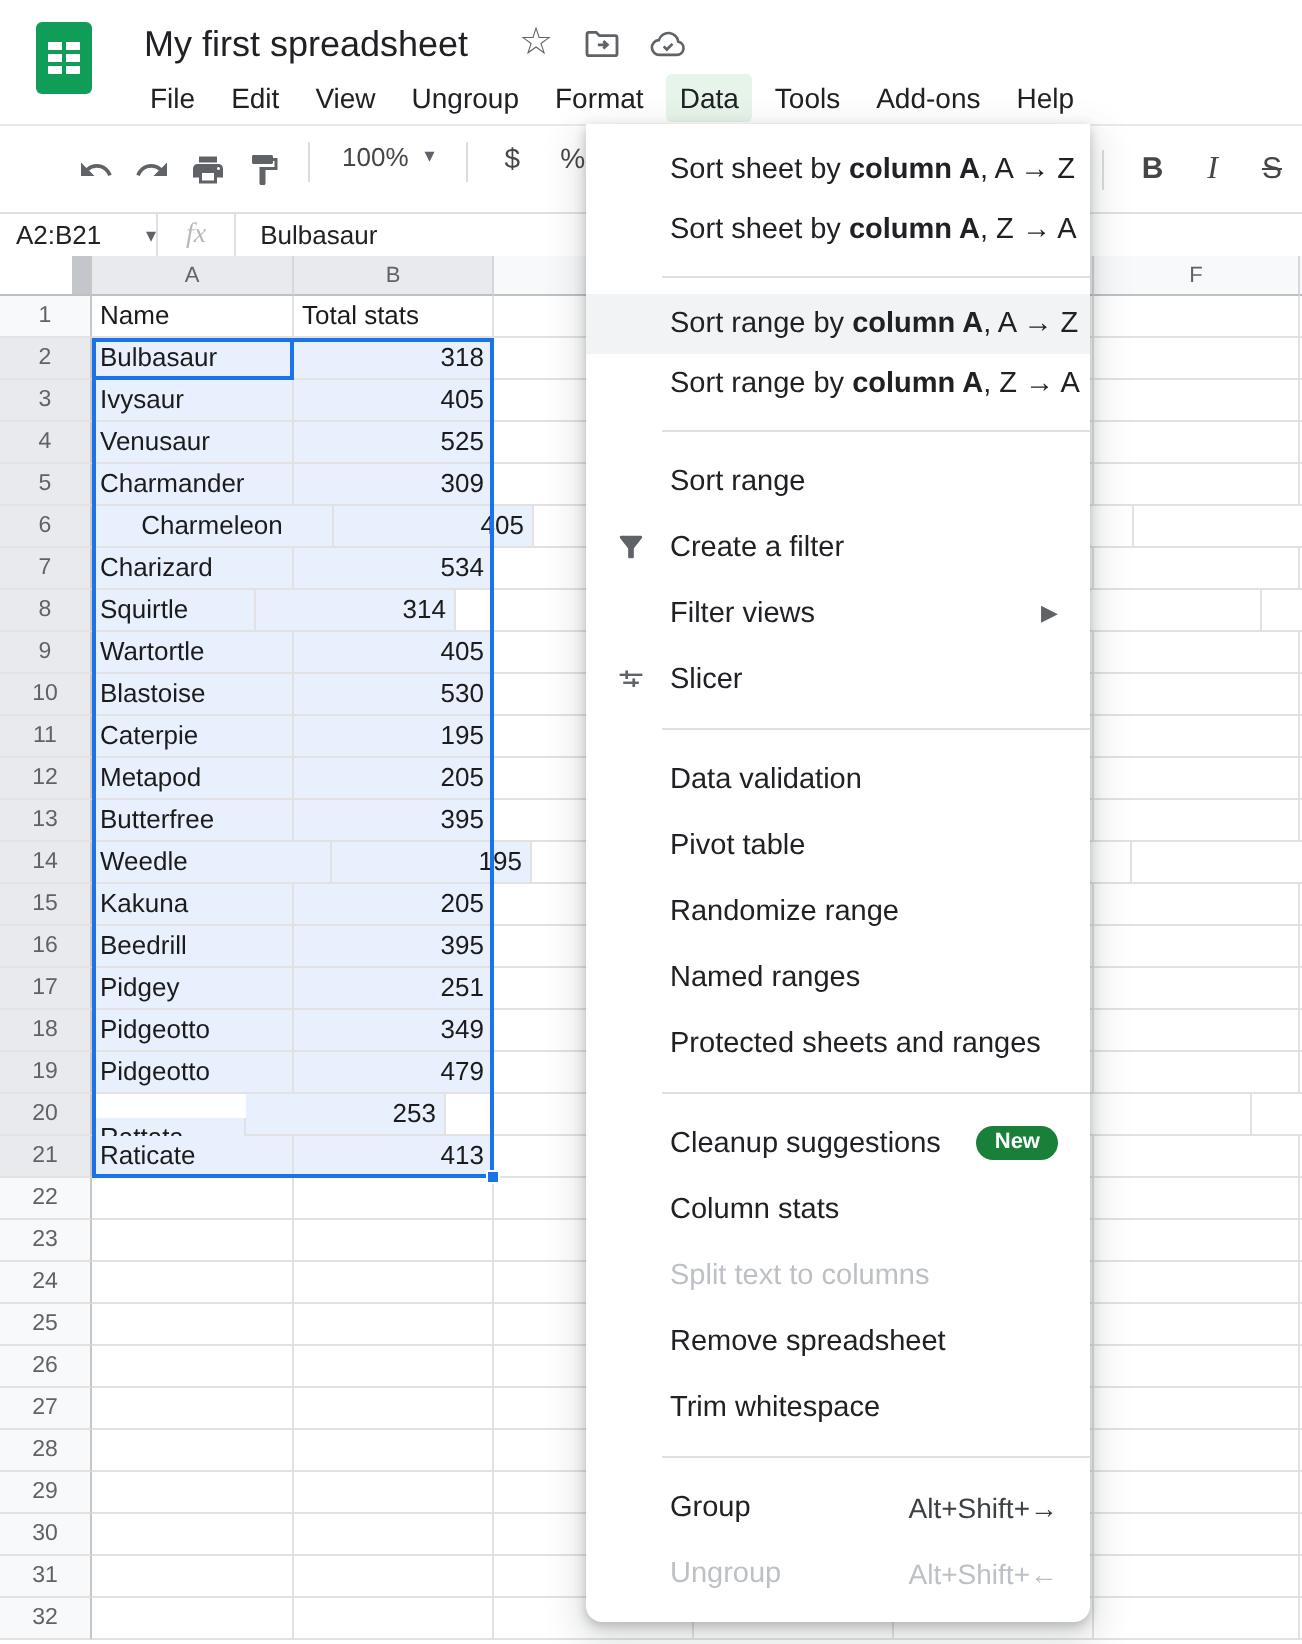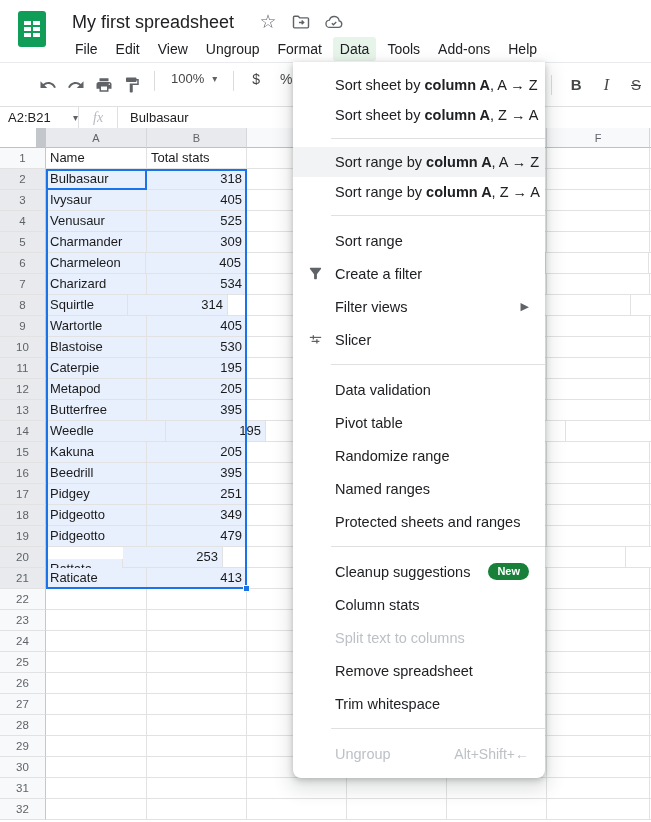--- a/index.html
+++ b/index.html
@@ -278,7 +278,7 @@
           <div class="cell" style="width: 60px;"></div>
         </div>
         <div class="crow">
-          <div class="cell sel" style="width: 100px;">Charmeleon</div>
+          <div class="cell sel" style="width: 121px; text-align: center;">Charmeleon</div>
           <div class="cell sel num" style="width: 100px;">405</div>
           <div class="cell" style="width: 100px;"></div>
           <div class="cell" style="width: 100px;"></div>

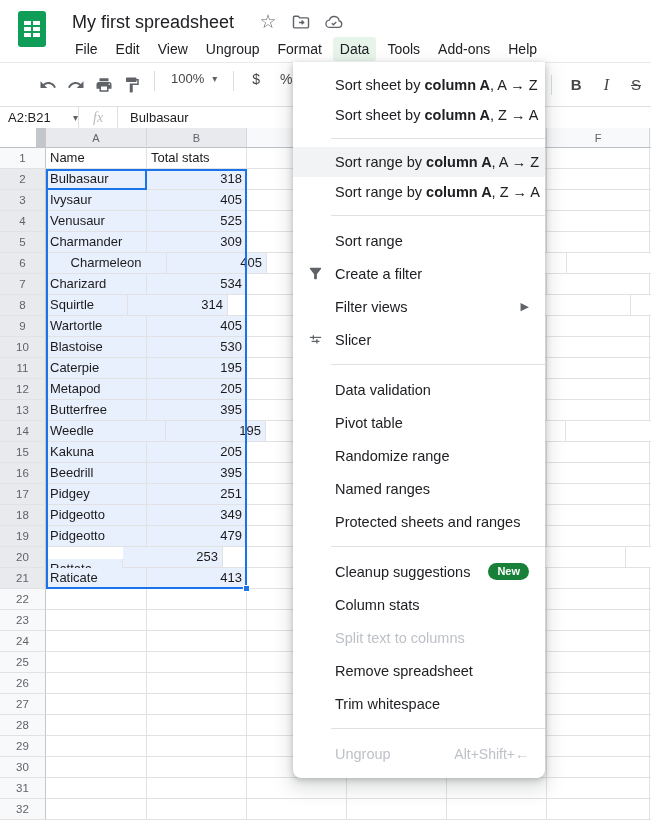--- a/index.html
+++ b/index.html
@@ -601,6 +601,10 @@
         <span>Trim whitespace</span>
       </div>
       <div class="menu-sep"></div>
+      <div class="menu-item">
+        <span>Group</span>
+        <span class="mi-shortcut">Alt+Shift+→</span>
+      </div>
       <div class="menu-item disabled">
         <span>Ungroup</span>
         <span class="mi-shortcut">Alt+Shift+←</span>

